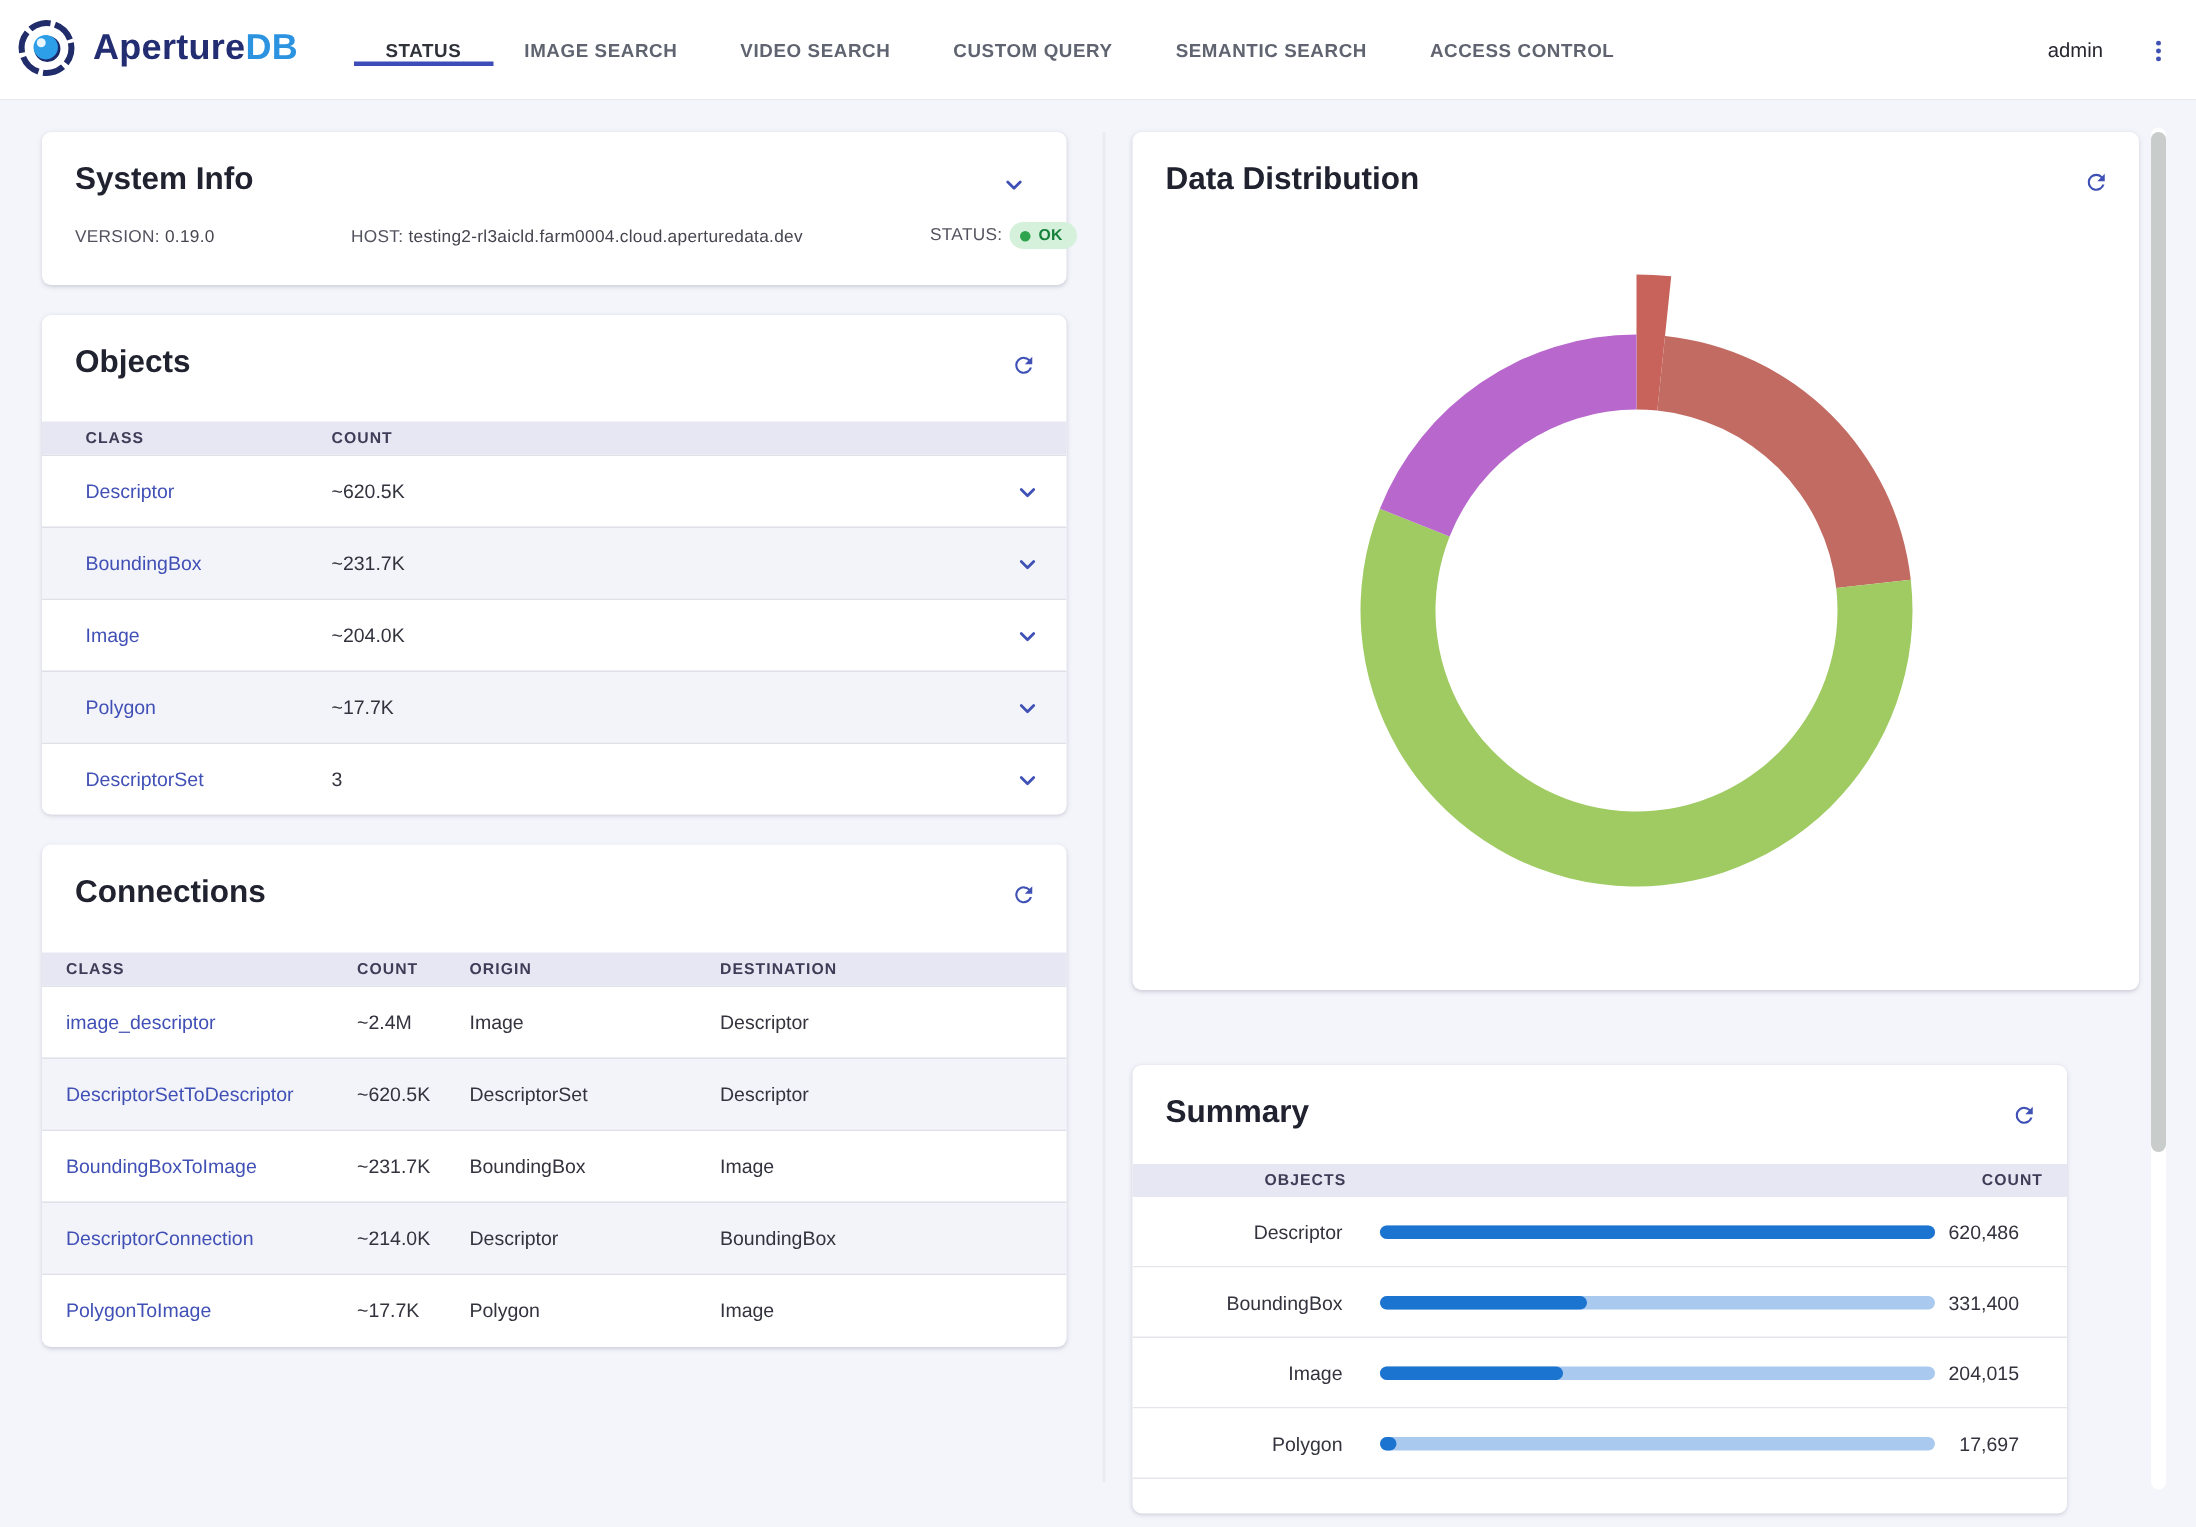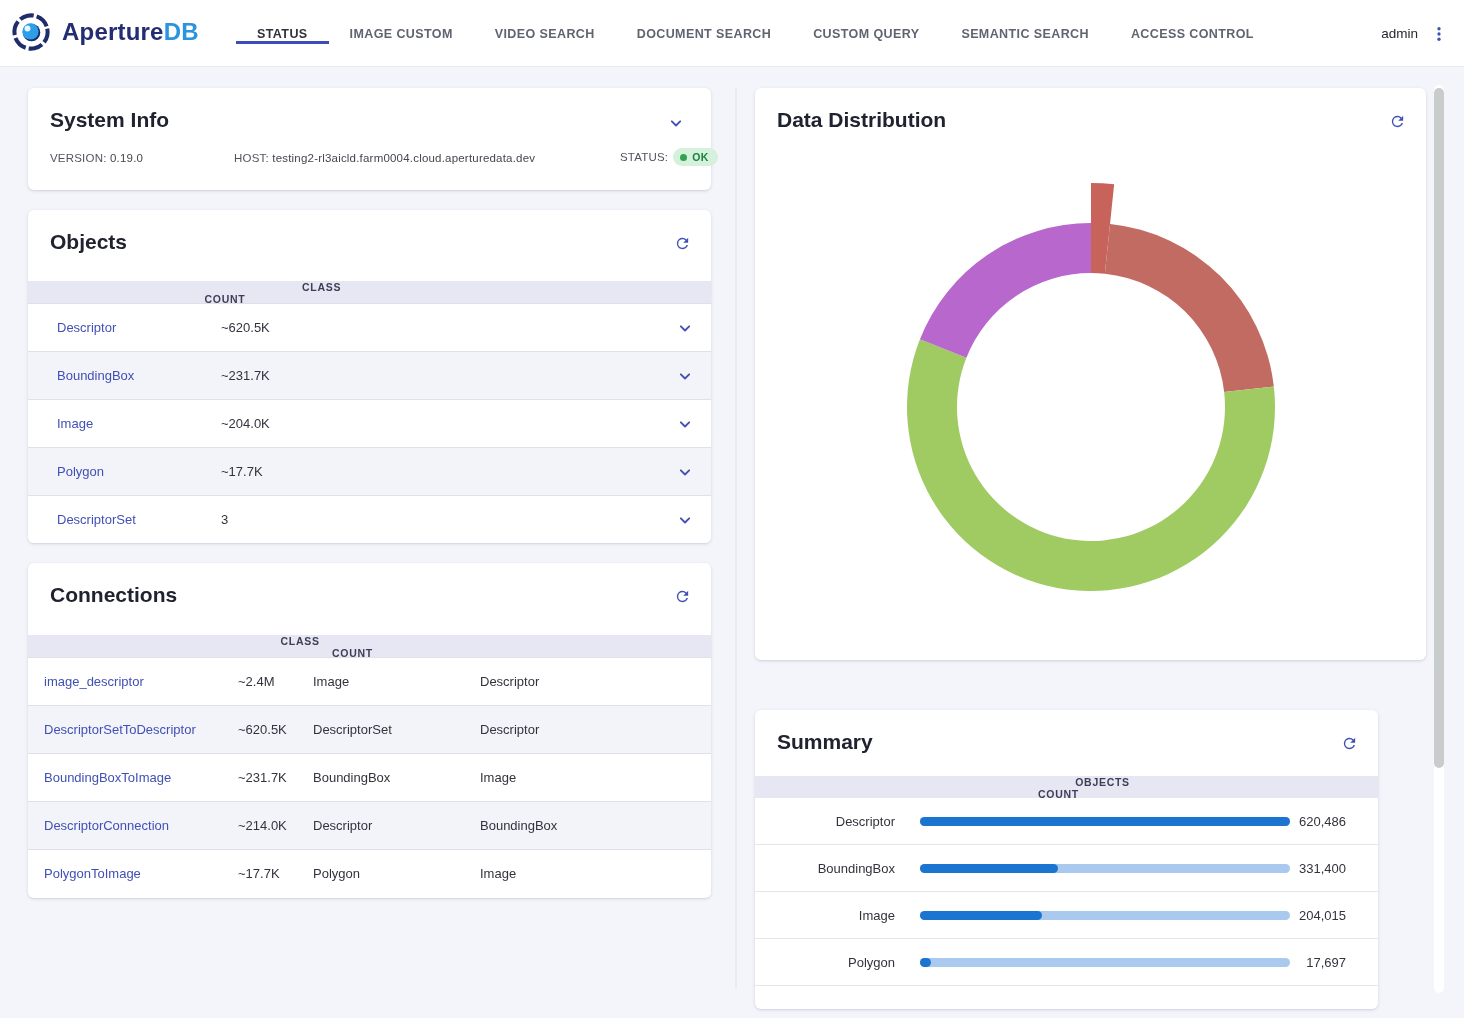--- a/index.html
+++ b/index.html
@@ -101,7 +101,7 @@
     </div>
     <nav class="nav" id="nav-items">
         <div class="nav-item active">STATUS</div>
-        <div class="nav-item">IMAGE CUSTOM</div>
+        <div class="nav-item">IMAGE SEARCH</div>
         <div class="nav-item">VIDEO SEARCH</div>
         <div class="nav-item">DOCUMENT SEARCH</div>
         <div class="nav-item">CUSTOM QUERY</div>

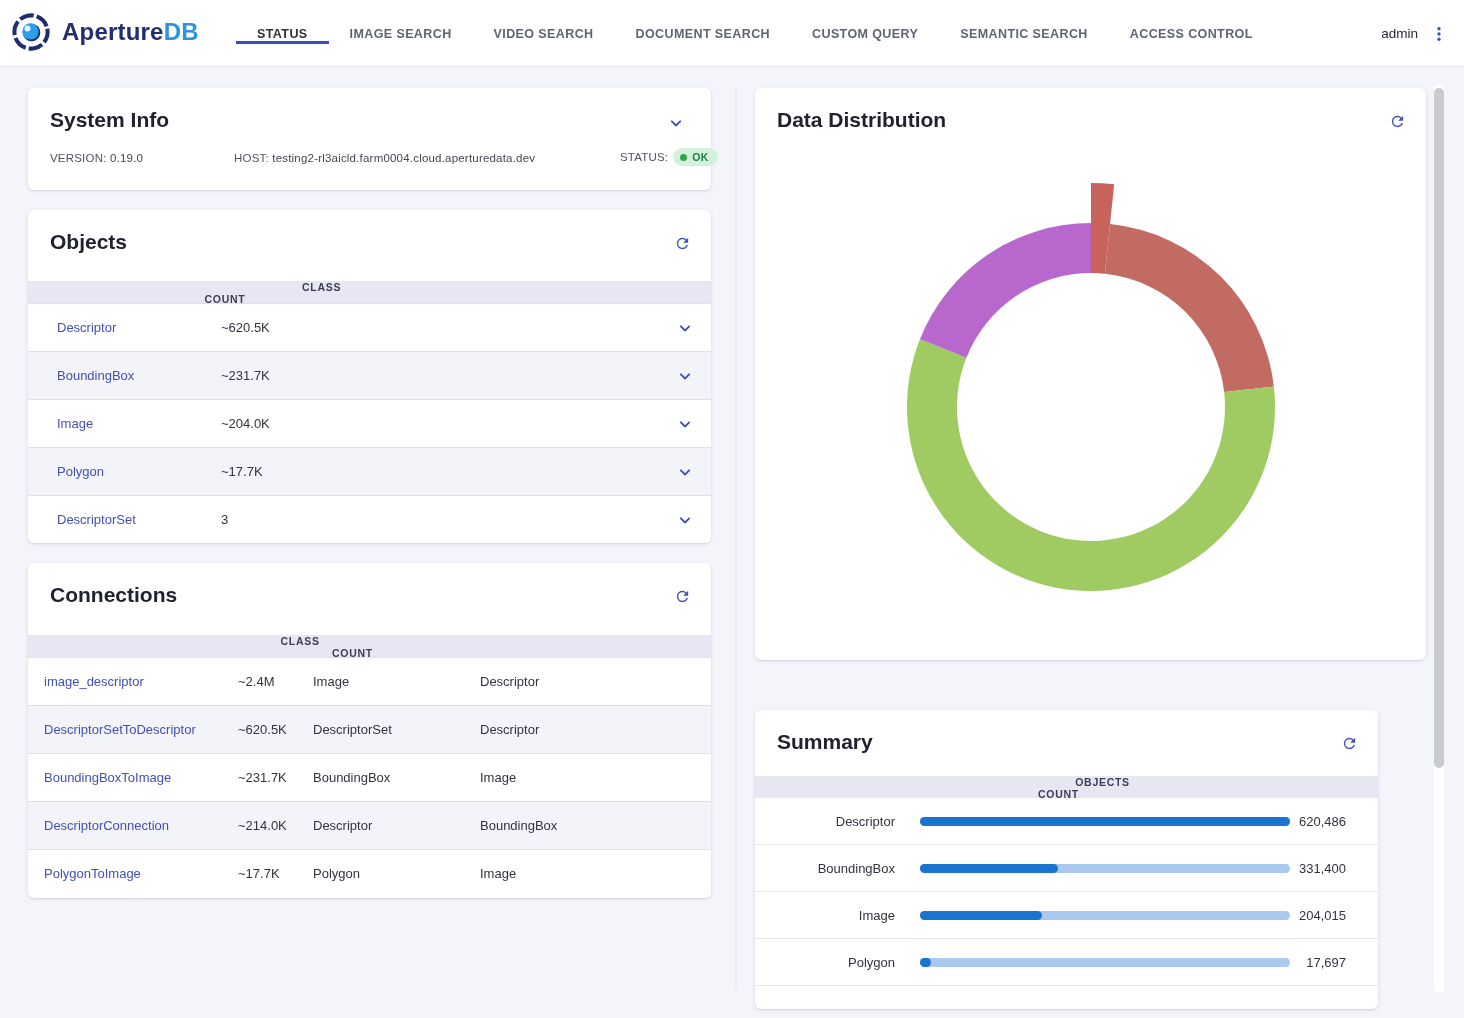--- a/index.html
+++ b/index.html
@@ -103,7 +103,6 @@
         <div class="nav-item active">STATUS</div>
         <div class="nav-item">IMAGE SEARCH</div>
         <div class="nav-item">VIDEO SEARCH</div>
-        <div class="nav-item">DOCUMENT SEARCH</div>
         <div class="nav-item">CUSTOM QUERY</div>
         <div class="nav-item">SEMANTIC SEARCH</div>
         <div class="nav-item">ACCESS CONTROL</div>

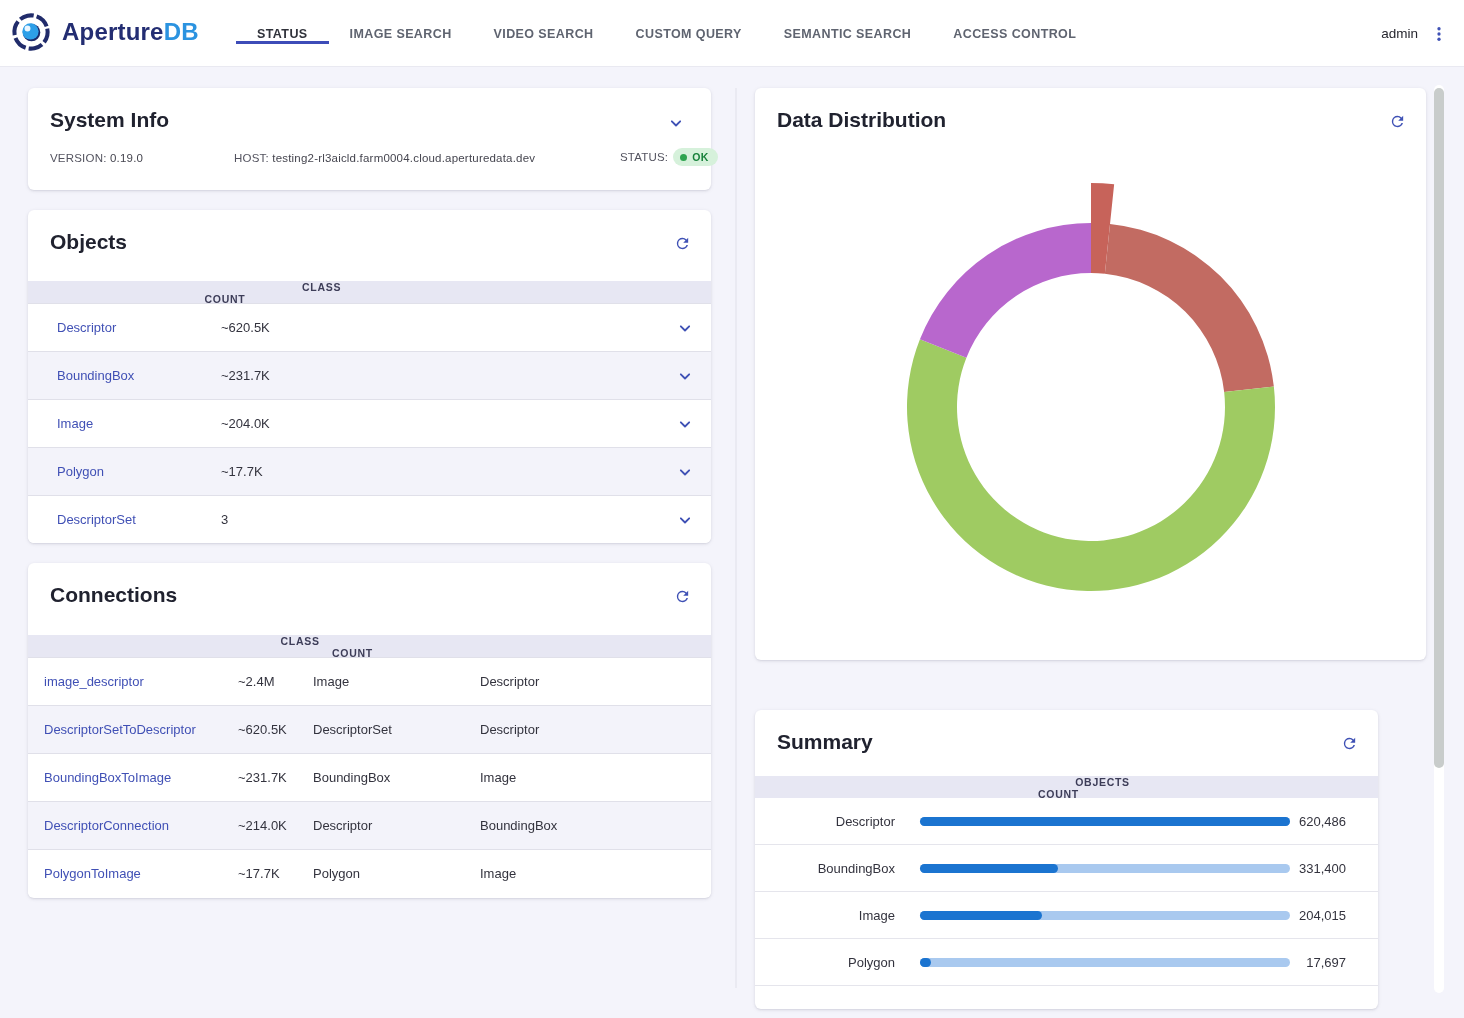--- a/index.html
+++ b/index.html
@@ -18,7 +18,7 @@
               letter-spacing:0.4px; color:#5f6470; cursor:pointer; border-bottom:3px solid transparent;
               border-top:3px solid transparent; white-space:nowrap; }
   .nav-item.active { color:#30323a; border-bottom-color:#3d4cb8; }
-  .nav-right { position:absolute; right:14px; top:0; height:67px; display:flex; align-items:center; gap:10px; }
+  .nav-right { position:absolute; right:14px; top:0; height:67px; display:flex; align-items:center; gap:26px; }
   .user-label { font-size:13.5px; color:#26262e; }
   .kebab { background:none; border:none; cursor:pointer; padding:4px 2px; display:flex; }
 

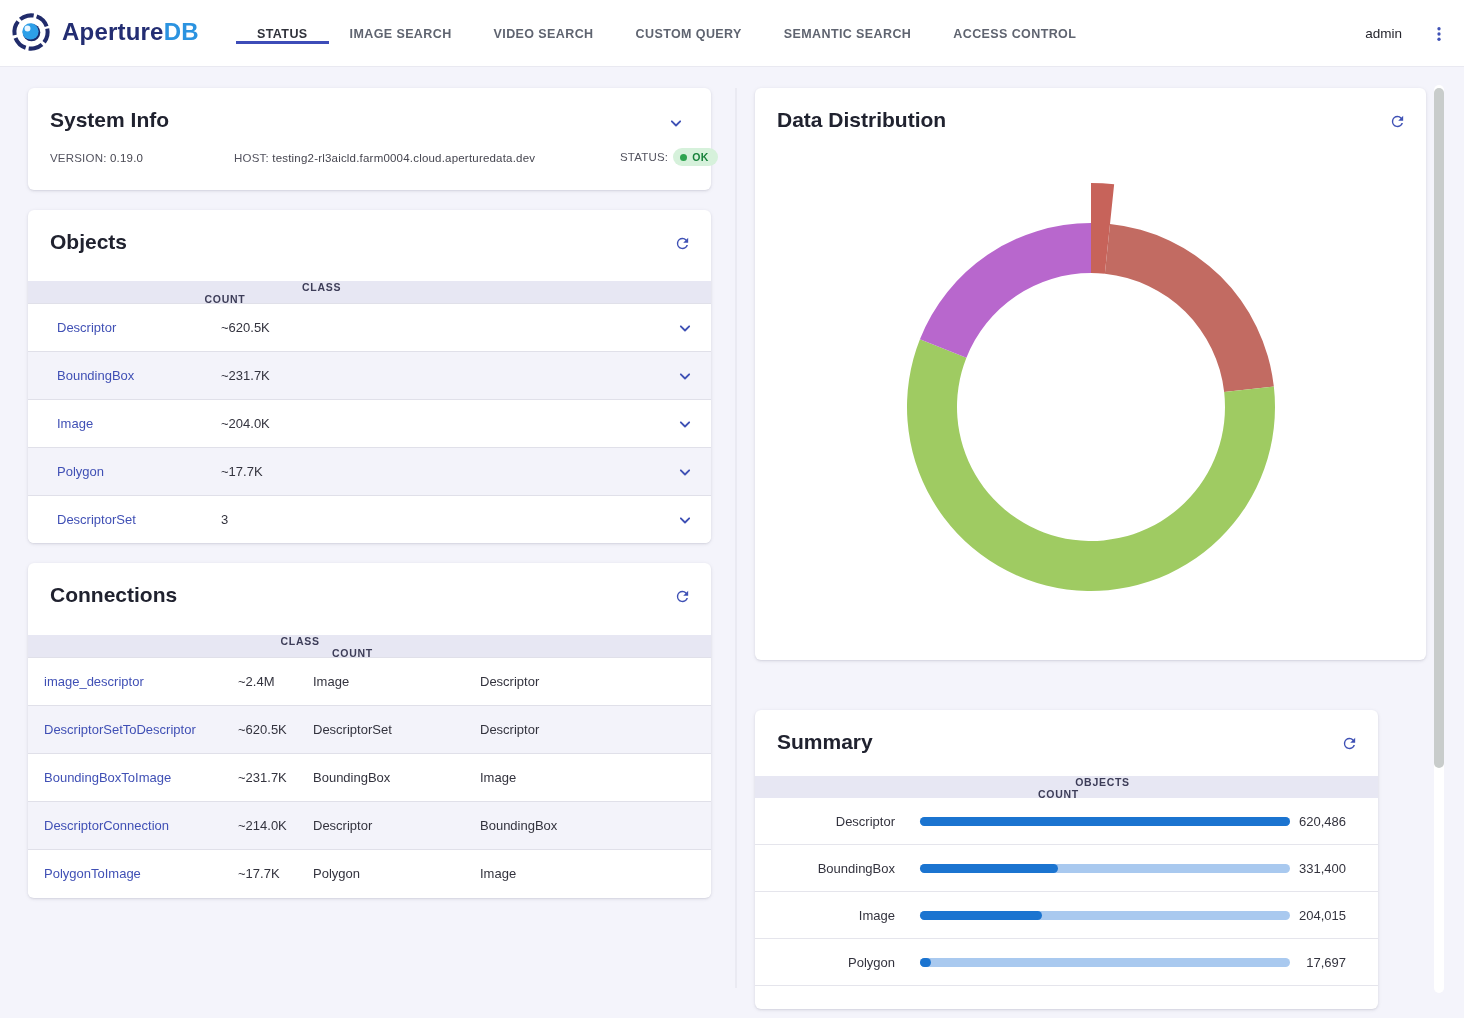--- a/index.html
+++ b/index.html
@@ -45,7 +45,7 @@
 
   #card-objects { left:28px; top:210px; width:683px; height:333px; overflow:hidden; }
   #card-connections { left:28px; top:563px; width:683px; height:335px; overflow:hidden; }
-  .thead { position:absolute; left:0; width:100%; height:22px; background:#e7e7f3; display:flex; align-items:center;flex-direction:column; }
+  .thead { position:absolute; left:0; width:100%; height:22px; background:#e7e7f3; display:flex; align-items:center; }
   #objects-head { top:71px; } #objects-rows { position:absolute; top:93px; left:0; width:100%; }
   #connections-head { top:72px; } #connections-rows { position:absolute; top:94px; left:0; width:100%; }
   .th { font-size:10.5px; font-weight:700; letter-spacing:0.7px; color:#3d3d58; text-transform:uppercase; }

